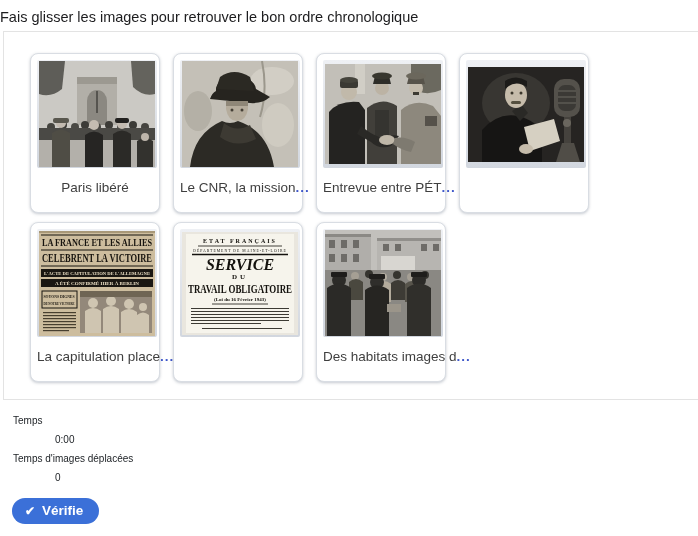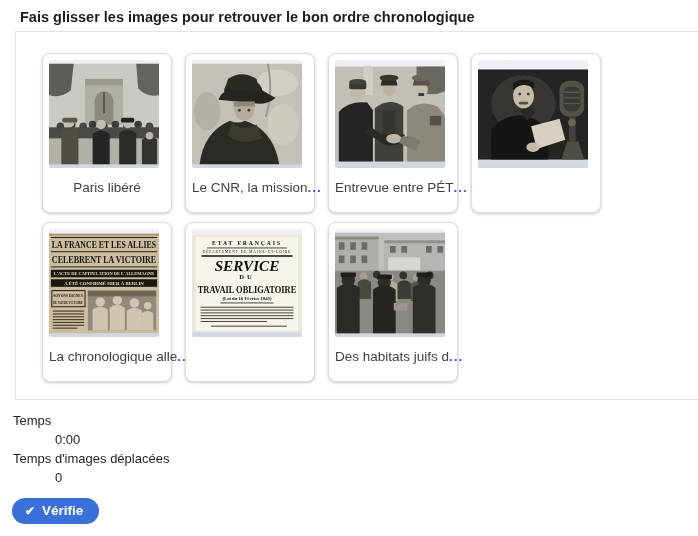--- a/index.html
+++ b/index.html
@@ -5,7 +5,7 @@
   * { box-sizing: border-box; margin: 0; padding: 0; }
   html,body { width: 698px; height: 536px; background: #fff; overflow: hidden;
     font-family: "Liberation Sans", sans-serif; color: #212121; }
-  .app-title { padding: 9px 10px 6px 20px; font-size: 14.5px; color: #1d1d1f; font-weight: bold; }
+  .app-title { padding: 9px 10px 6px 0; font-size: 14.5px; color: #1d1d1f; }
   .board { margin-left: 15px; border-top: 1px solid #e3e3e3; border-bottom: 1px solid #e3e3e3;
     border-left: 1px solid #e3e3e3; padding: 21px 0 17px 26px; background: #fff; }
   .card-row { display: flex; gap: 13px; }

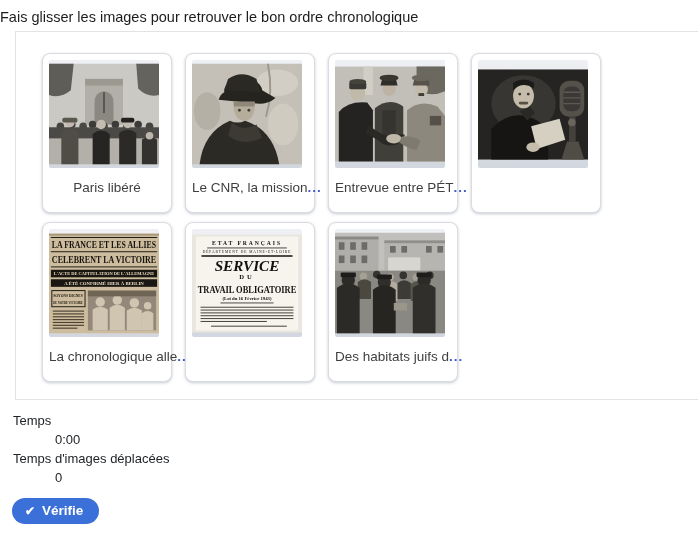--- a/index.html
+++ b/index.html
@@ -6,7 +6,7 @@
   html,body { width: 698px; height: 536px; background: #fff; overflow: hidden;
     font-family: "Liberation Sans", sans-serif; color: #212121; }
   .app-title { padding: 9px 10px 6px 0; font-size: 14.5px; color: #1d1d1f; }
-  .board { margin-left: 15px; border-top: 1px solid #e3e3e3; border-bottom: 1px solid #e3e3e3;
+  .board { margin-left: 3px; border-top: 1px solid #e3e3e3; border-bottom: 1px solid #e3e3e3;
     border-left: 1px solid #e3e3e3; padding: 21px 0 17px 26px; background: #fff; }
   .card-row { display: flex; gap: 13px; }
   .card-row + .card-row { margin-top: 9px; }

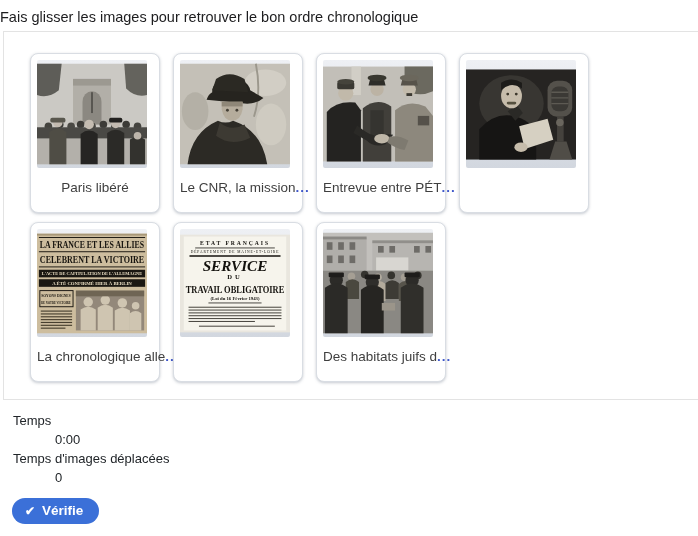--- a/index.html
+++ b/index.html
@@ -13,7 +13,7 @@
   .card { width: 130px; height: 160px; background: #fff; border: 1px solid #d9dde3;
     border-radius: 8px; box-shadow: 0 1px 3px rgba(90,100,120,.35); padding: 6px;
     display: flex; flex-direction: column; cursor: grab; }
-  .imgbox { height: 108px; width: 110px; border-radius: 2px; overflow: hidden;
+  .imgbox { height: 108px; width: 120px; border-radius: 2px; overflow: hidden;
     background: linear-gradient(180deg, #eef0f4 0%, #d2d7df 100%);
     display: flex; align-items: center; justify-content: center; }
   .imgbox svg { display: block; }

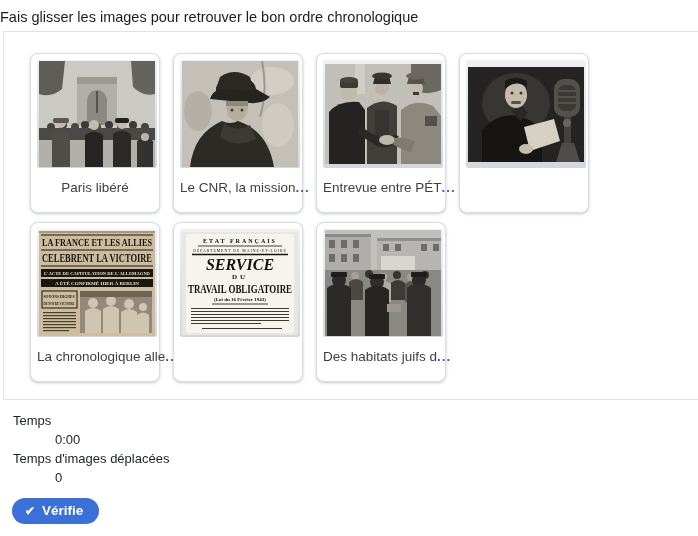--- a/index.html
+++ b/index.html
@@ -204,7 +204,7 @@
           <rect x="41" y="60" width="72" height="6" fill="#6f6554"></rect>
         </svg>
       </div>
-      <div class="card-label"><span>La chronologique alle</span><span class="ellipsis">...</span></div>
+      <div class="card-label"><span>La capitulation place</span><span class="ellipsis">...</span></div>
     </div>
 
     <div class="card" draggable="true">

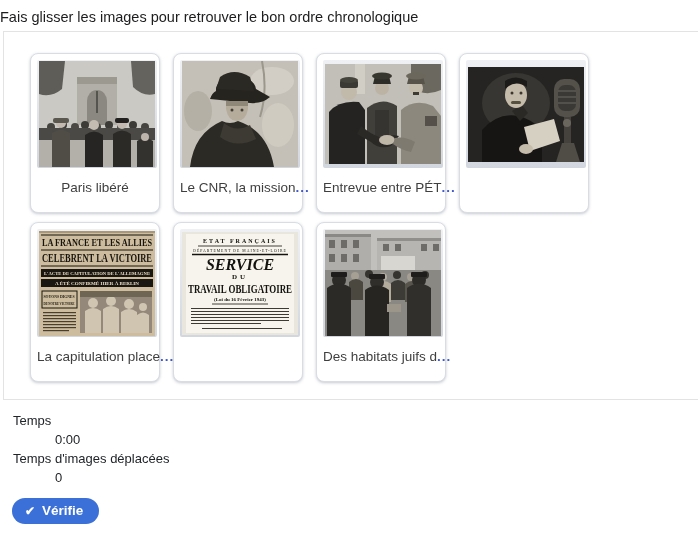--- a/index.html
+++ b/index.html
@@ -282,7 +282,7 @@
           </g>
         </svg>
       </div>
-      <div class="card-label"><span>Des habitats juifs d</span><span class="ellipsis">...</span></div>
+      <div class="card-label"><span>Des habitats images d</span><span class="ellipsis">...</span></div>
     </div>
 
   </div>

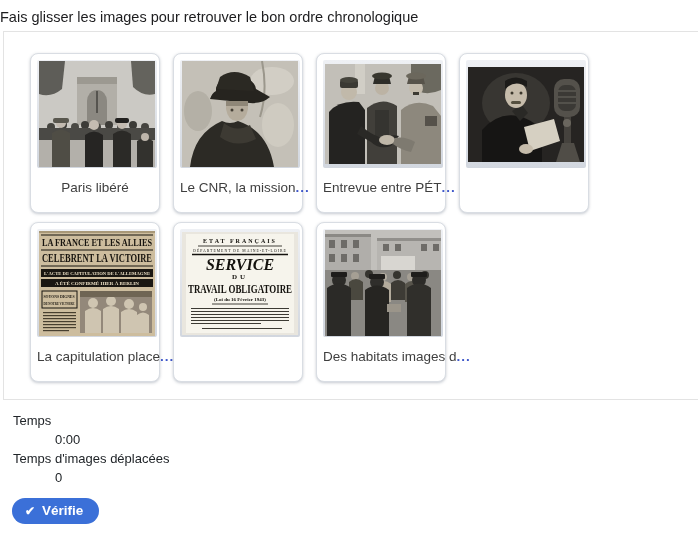--- a/index.html
+++ b/index.html
@@ -20,7 +20,7 @@
   .card-label { margin-top: 12px; text-align: center; font-size: 13.5px; color: #3f3f3f;
     white-space: nowrap; }
   .card-label .ellipsis { color: #3d56c9; font-weight: bold; letter-spacing: 1px; }
-  .stats { margin: 11px 0 0 13px; font-size: 13px; color: #212529; line-height: 19px; }
+  .stats { margin: 11px 0 0 13px; font-size: 10px; color: #212529; line-height: 19px; }
   .stat-value { margin-left: 42px; }
   .verify-btn { margin: 11px 0 0 12px; display: inline-flex; align-items: center; gap: 7px;
     background: #3b70d8; color: #fff; border: none; border-radius: 15px;

